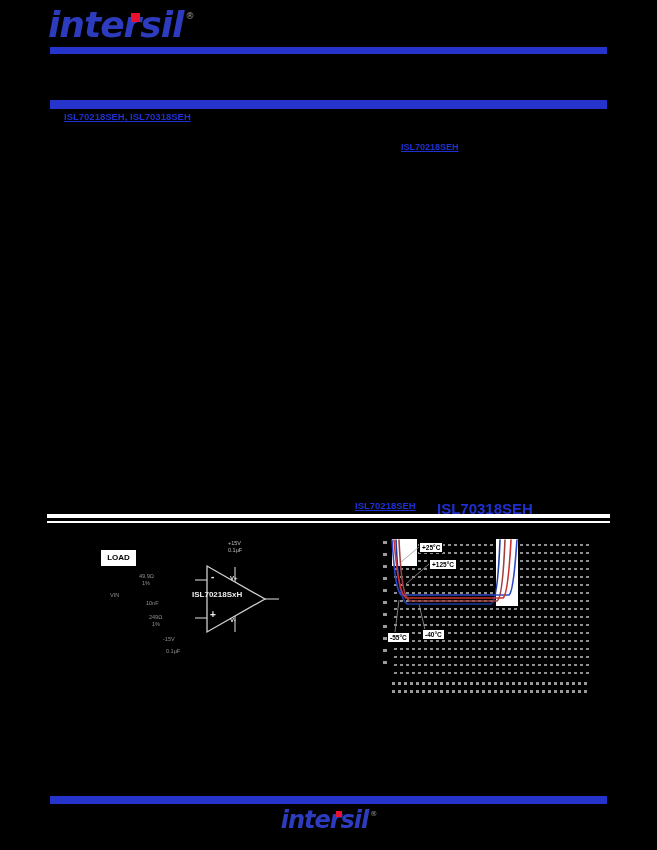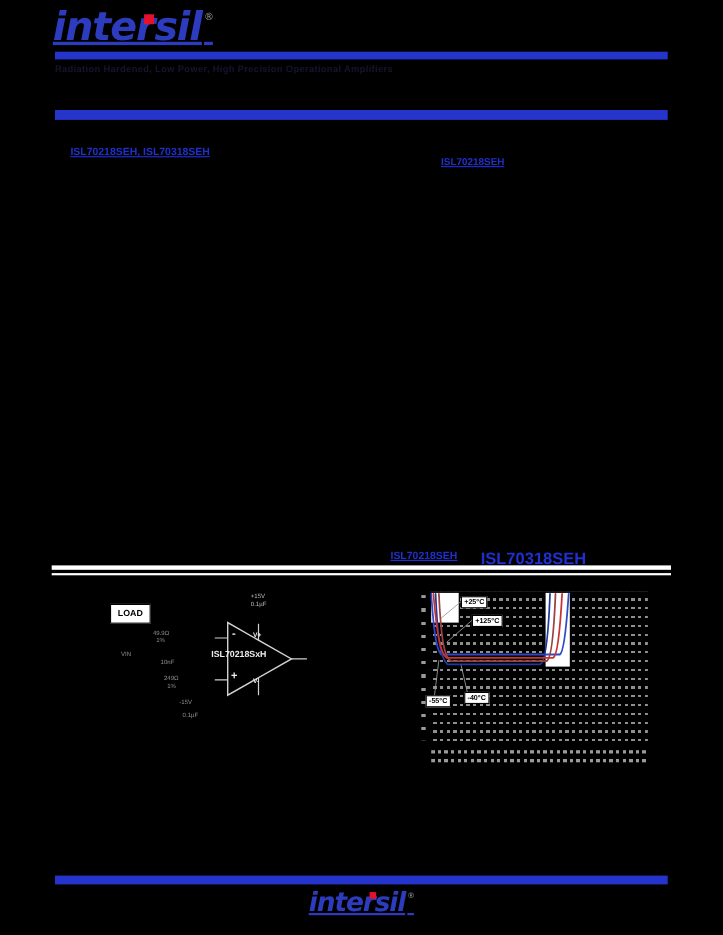--- a/index.html
+++ b/index.html
@@ -17,7 +17,7 @@
     position:absolute;
     font-family:"DejaVu Sans", sans-serif;
     font-style:italic; font-weight:900;
-    color:#2d3cbf; letter-spacing:-1px;text-decoration:underline;
+    color:#2d3cbf; letter-spacing:-1px;
   }
   .logo-top { left:48px; top:4px; font-size:36px; }
   .logo-bottom { position:relative; display:inline-block; font-size:24px; }

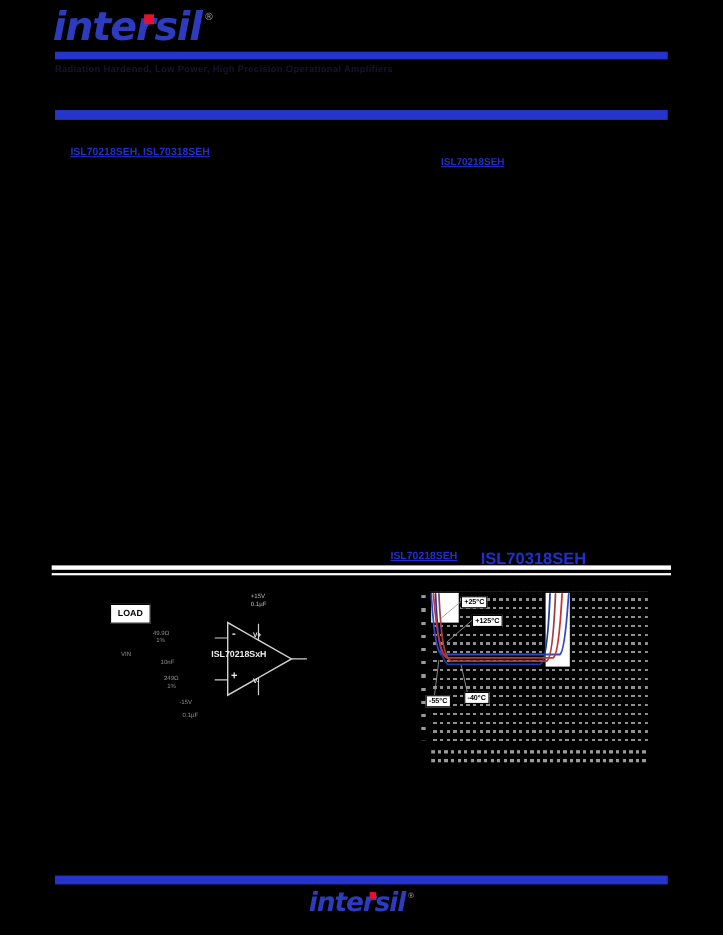--- a/index.html
+++ b/index.html
@@ -92,7 +92,6 @@
 
   <div class="blue-bar" style="top:47px;height:7px;"></div>
 
-  <div class="tagline">Radiation Hardened, Low Power, High Precision Operational Amplifiers</div>
 
   <div class="blue-bar" style="top:100px;height:9px;"></div>
 

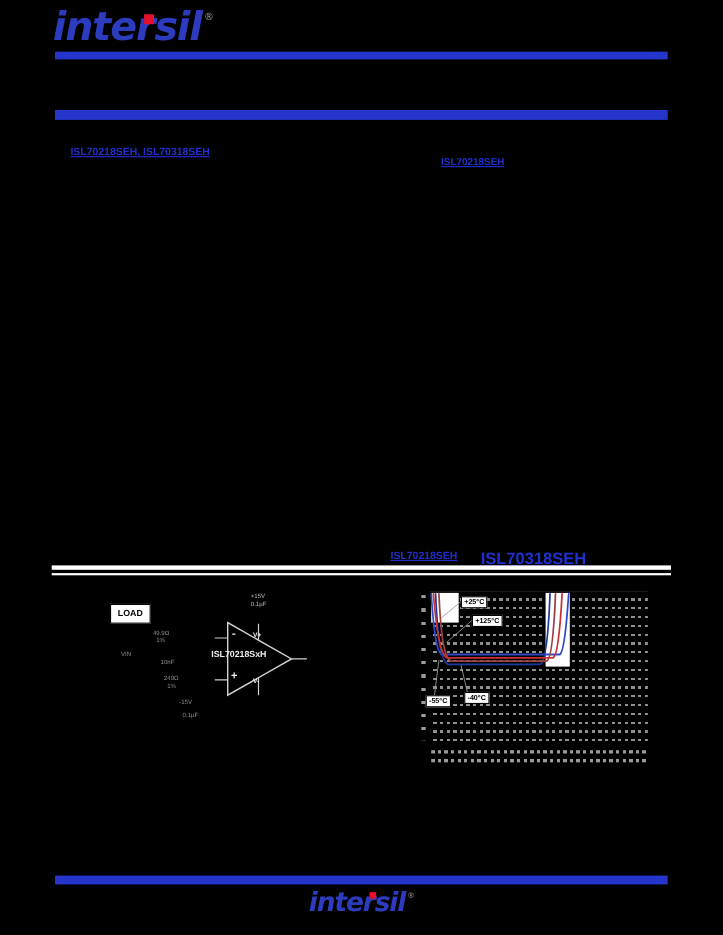--- a/index.html
+++ b/index.html
@@ -95,7 +95,7 @@
 
   <div class="blue-bar" style="top:100px;height:9px;"></div>
 
-  <a class="doc-link" style="left:64px;top:133px;font-size:9.5px;text-align:right;">ISL70218SEH, ISL70318SEH</a>
+  <a class="doc-link" style="left:64px;top:111px;font-size:9.5px;text-align:right;">ISL70218SEH, ISL70318SEH</a>
 
   <a class="doc-link" style="left:401px;top:142px;font-size:9px;">ISL70218SEH</a>
 

